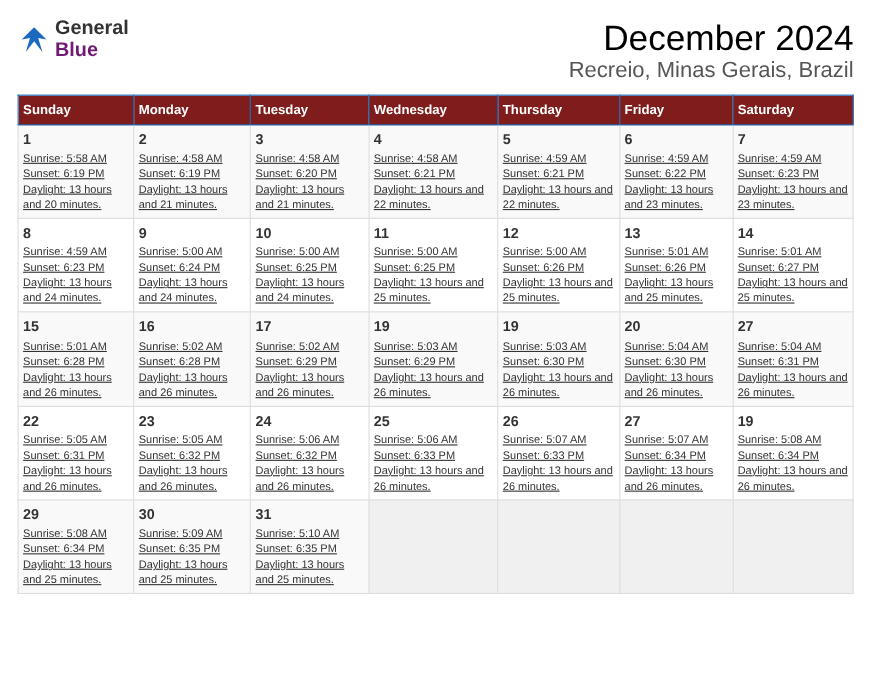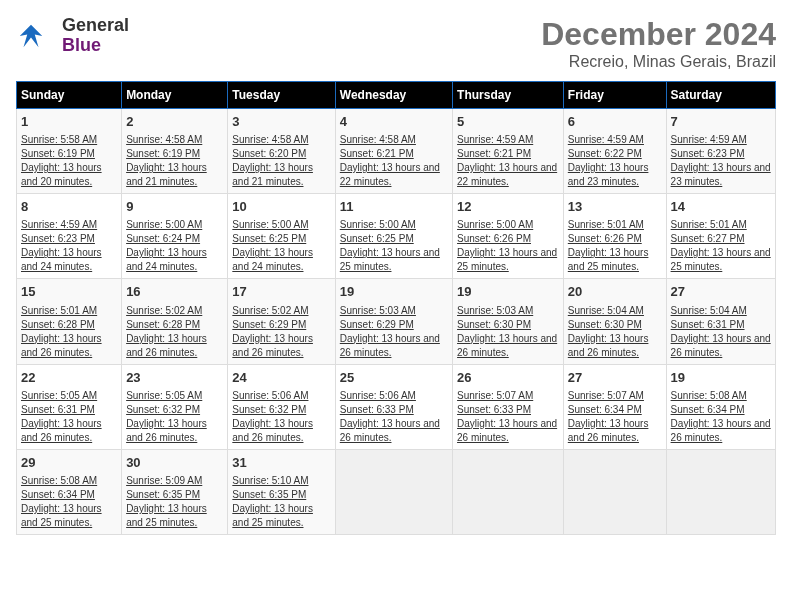--- a/index.html
+++ b/index.html
@@ -19,7 +19,7 @@
     .logo {
       display: flex;
       align-items: center;
-      gap: 16px;
+      gap: 4px;
     }
     .logo-text {
       font-size: 18px;

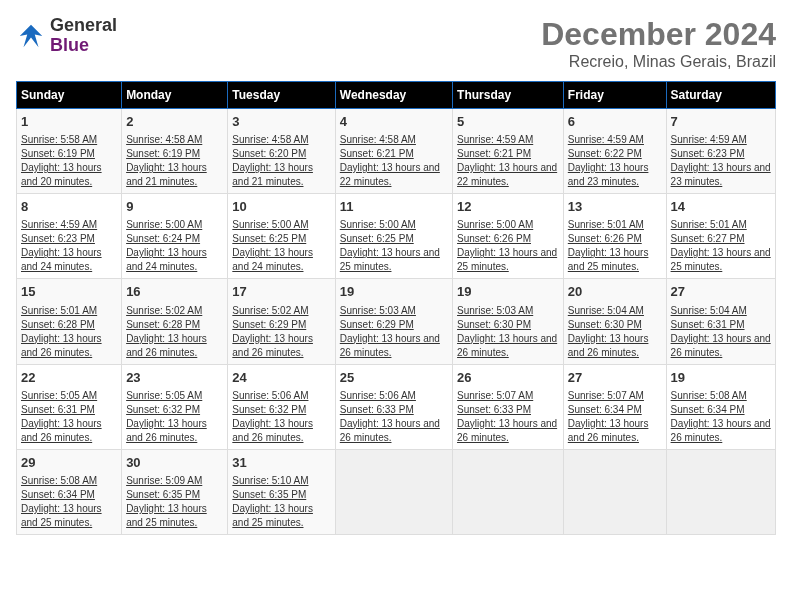--- a/index.html
+++ b/index.html
@@ -39,8 +39,8 @@
     }
     .main-title {
       font-size: 32px;
-      font-weight: bold;
-      color: #737373;
+      font-weight: normal;
+      color: #000000;
     }
     .subtitle {
       font-size: 16px;

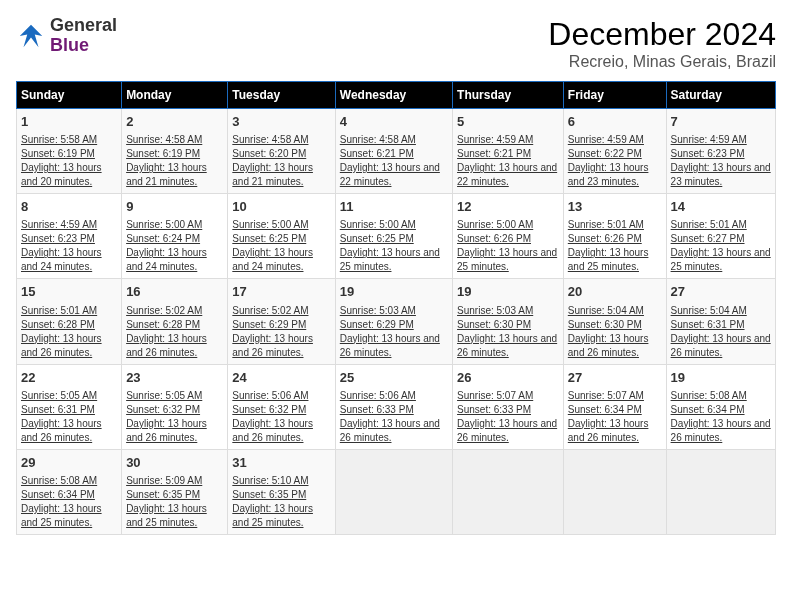--- a/index.html
+++ b/index.html
@@ -43,7 +43,7 @@
       color: #000000;
     }
     .subtitle {
-      font-size: 16px;
+      font-size: 20px;
       color: #555;
     }
     table {

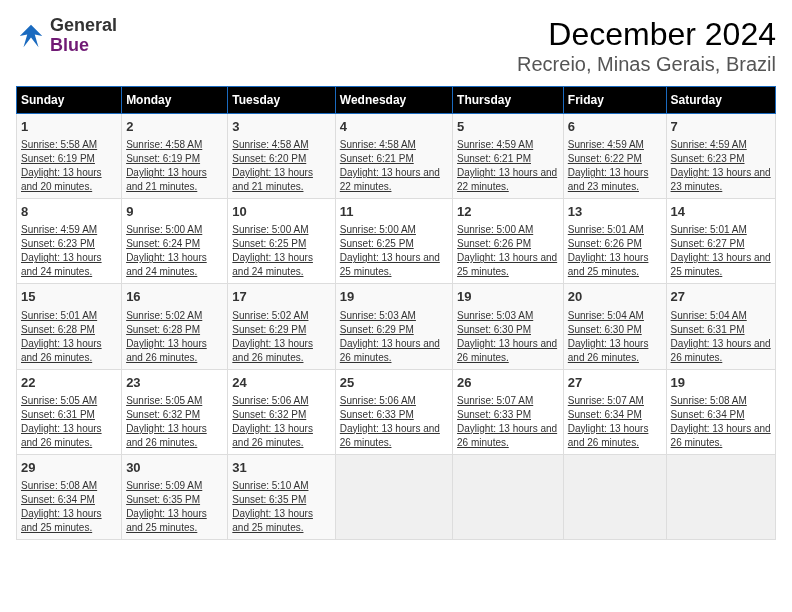--- a/index.html
+++ b/index.html
@@ -52,7 +52,7 @@
       font-size: 10.5px;
     }
     thead tr {
-      background: #000000;
+      background: #7f1d1d;
       color: #fff;
     }
     thead th {

